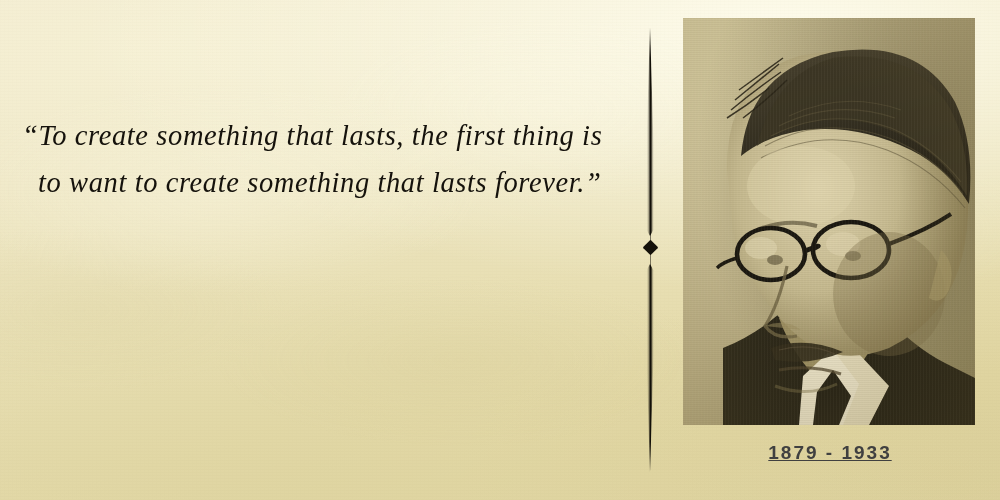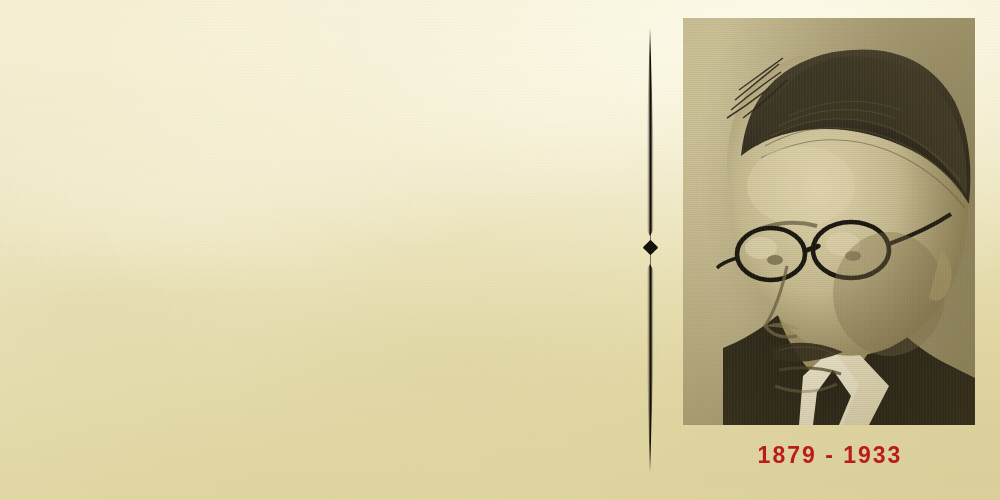--- a/index.html
+++ b/index.html
@@ -181,6 +181,10 @@
   <div class="bg-mottle"></div>
   <div class="bg-grain"></div>
 
+  <div class="quote-block">
+    <div class="quote-line l1">“To create something that lasts, the first thing is</div>
+    <div class="quote-line l2">to want to create something that lasts forever.”</div>
+  </div>
 
   <div class="divider">
     <div class="node-link"></div>

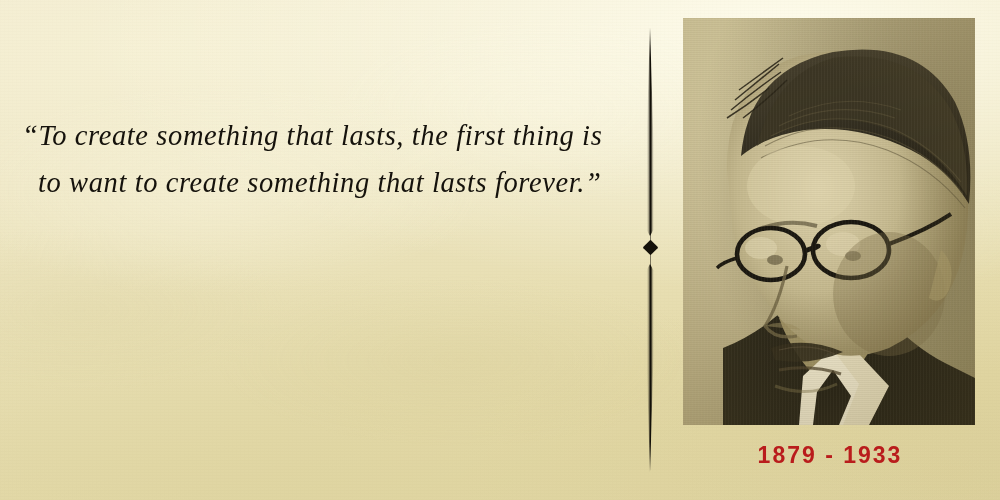--- a/index.html
+++ b/index.html
@@ -166,10 +166,11 @@
   .caption-dates {
     margin-top: 9px;
     font-family: "Liberation Sans", sans-serif;
-    font-size: 23px;
+    font-size: 19px;
     font-weight: 600;
     letter-spacing: 2.0px;
-    color: #b91c1c;
+    color: #404040;
+    text-decoration: underline;
   }
 </style>
 </head>

